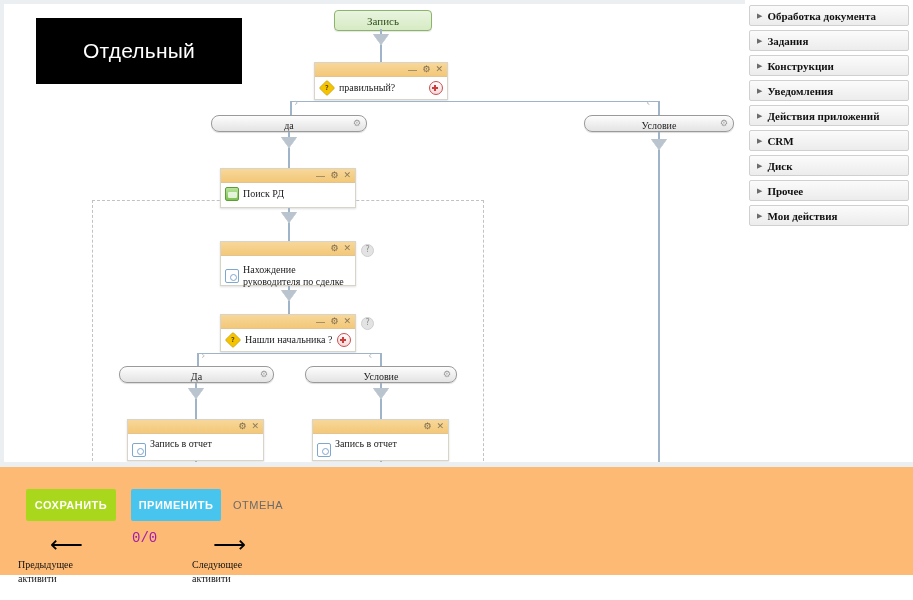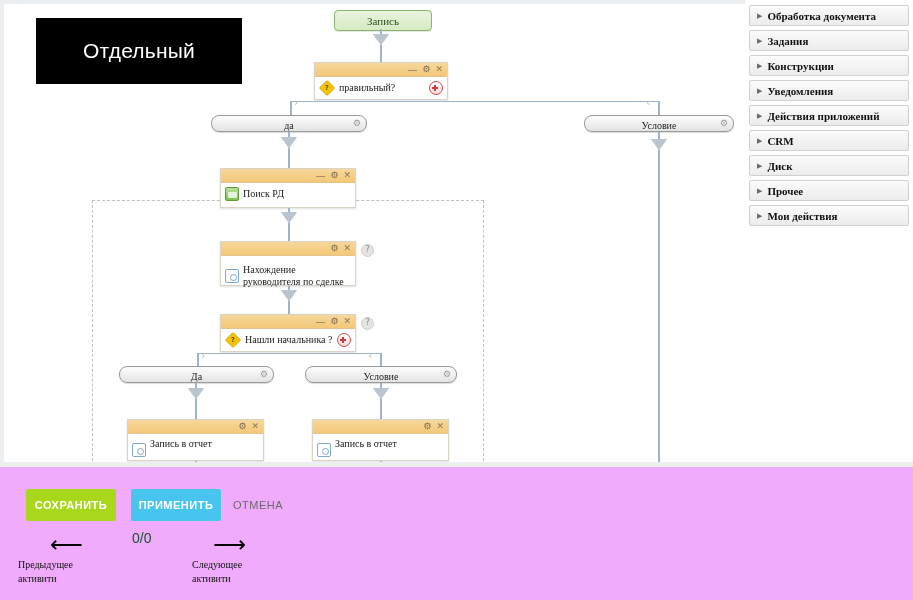--- a/index.html
+++ b/index.html
@@ -201,8 +201,8 @@
   }
   
   #bottombar{
-    position:absolute;left:0;top:467px;width:913px;height:133px;
-    background:#f0abfc;
+    position:absolute;left:0;top:467px;width:913px;height:108px;
+    background:#fdba74;
   }
   .btn{
     position:absolute;height:32px;border:none;border-radius:2px;

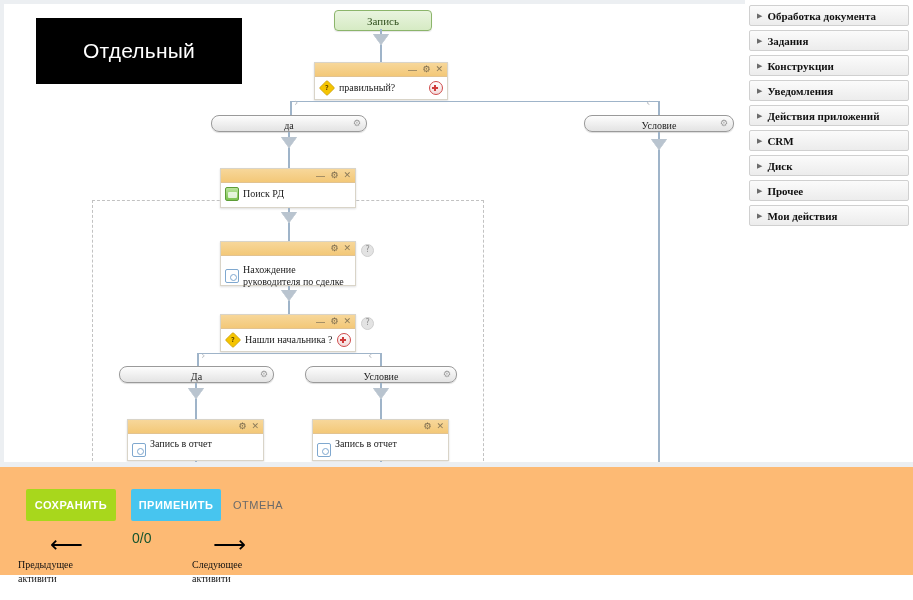--- a/index.html
+++ b/index.html
@@ -230,8 +230,8 @@
   }
   #counter{
     position:absolute;left:132px;top:530px;
-    font-family:Liberation Sans, sans-serif;
-    font-size:14px;color:#14532d;
+    font-family:Liberation Mono, monospace;
+    font-size:14px;color:#a21caf;
   }
 </style>
 </head>

